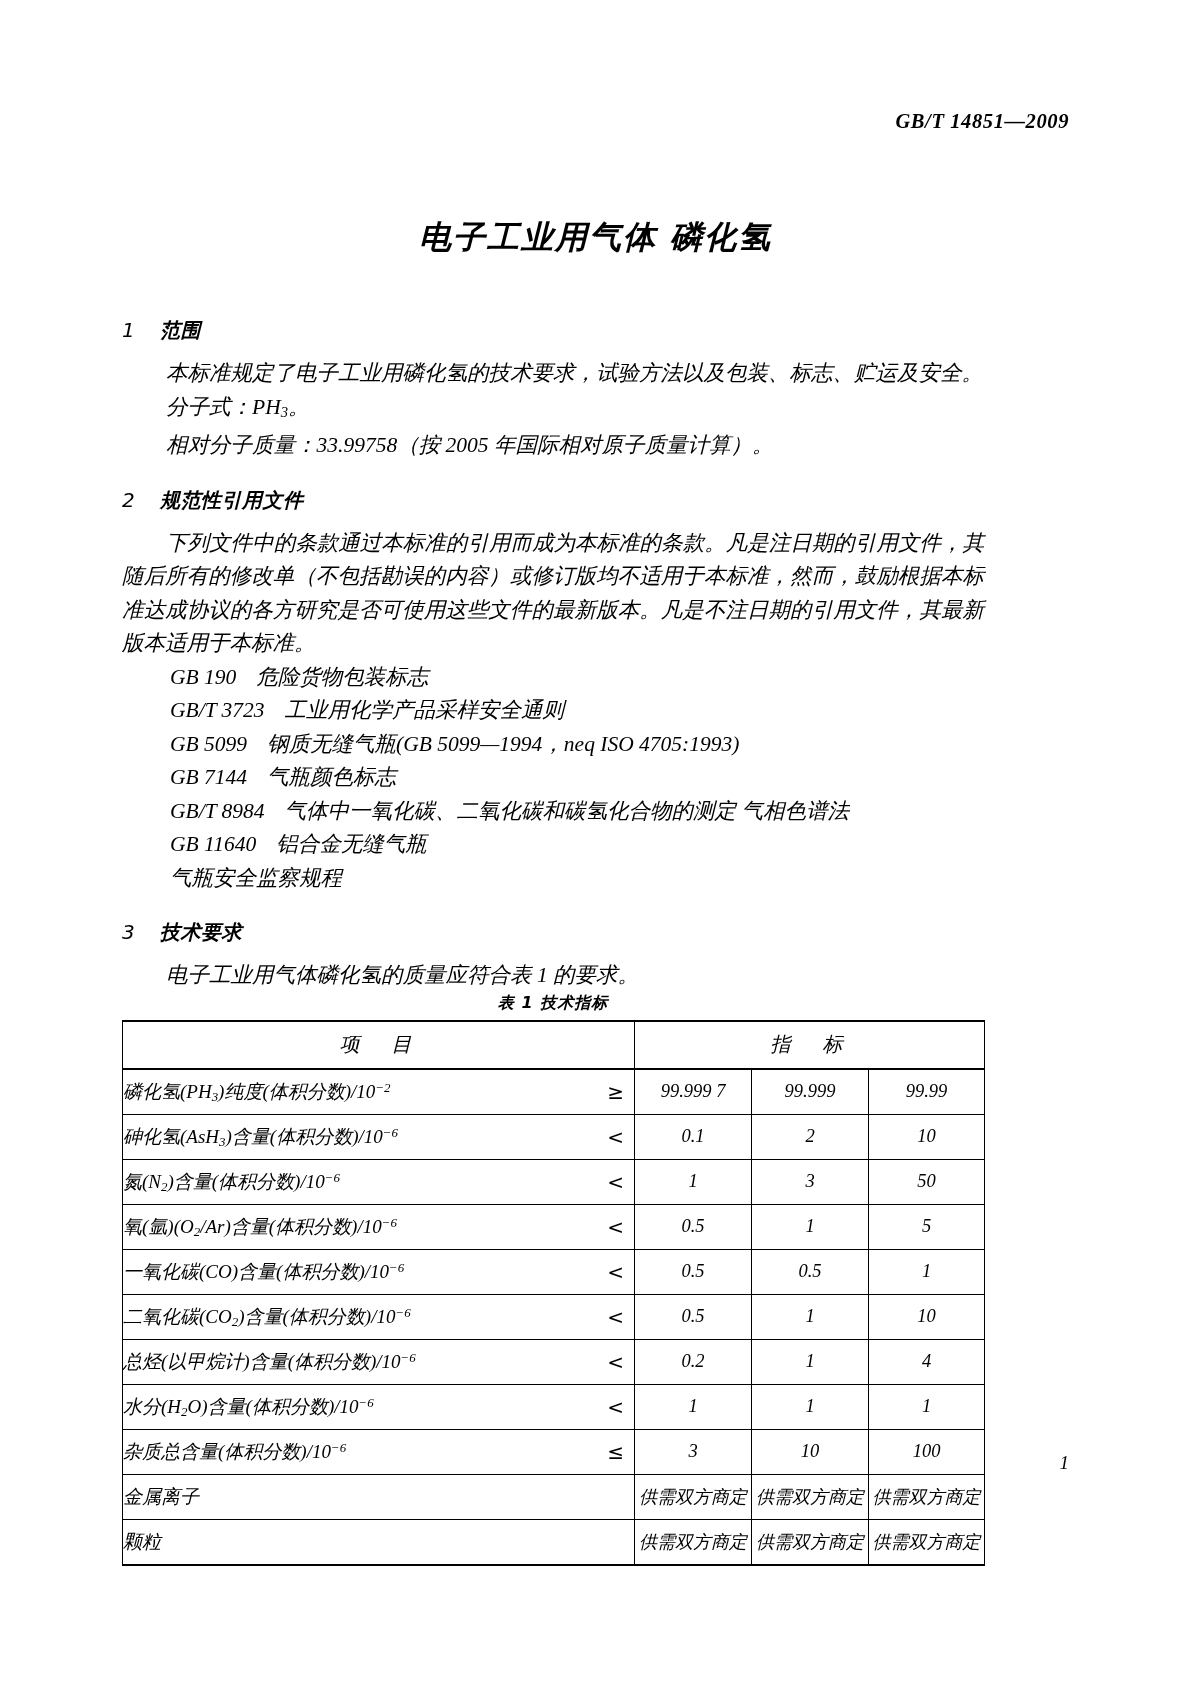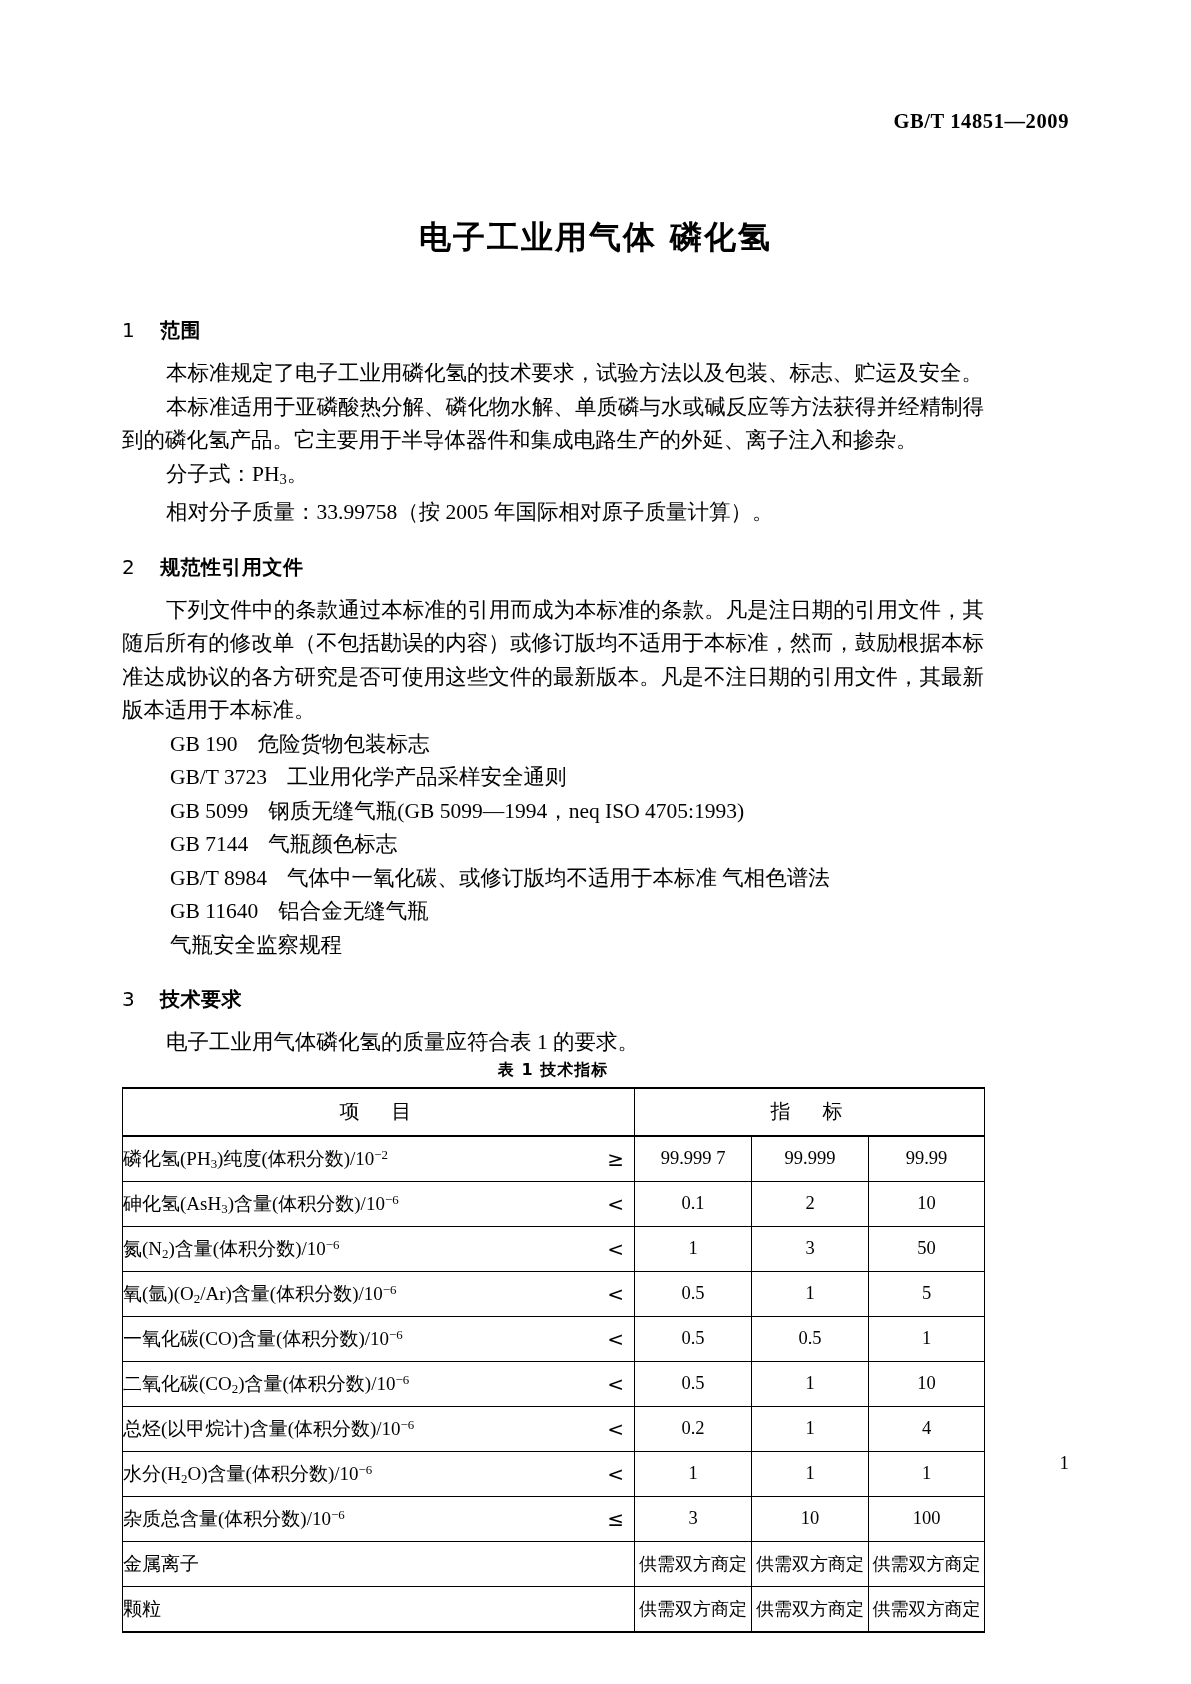--- a/index.html
+++ b/index.html
@@ -21,6 +21,7 @@
     height: 1600px;
     box-sizing: border-box;
     padding: 8px;
+    font-style: italic;
   }
   
   .doc-header {

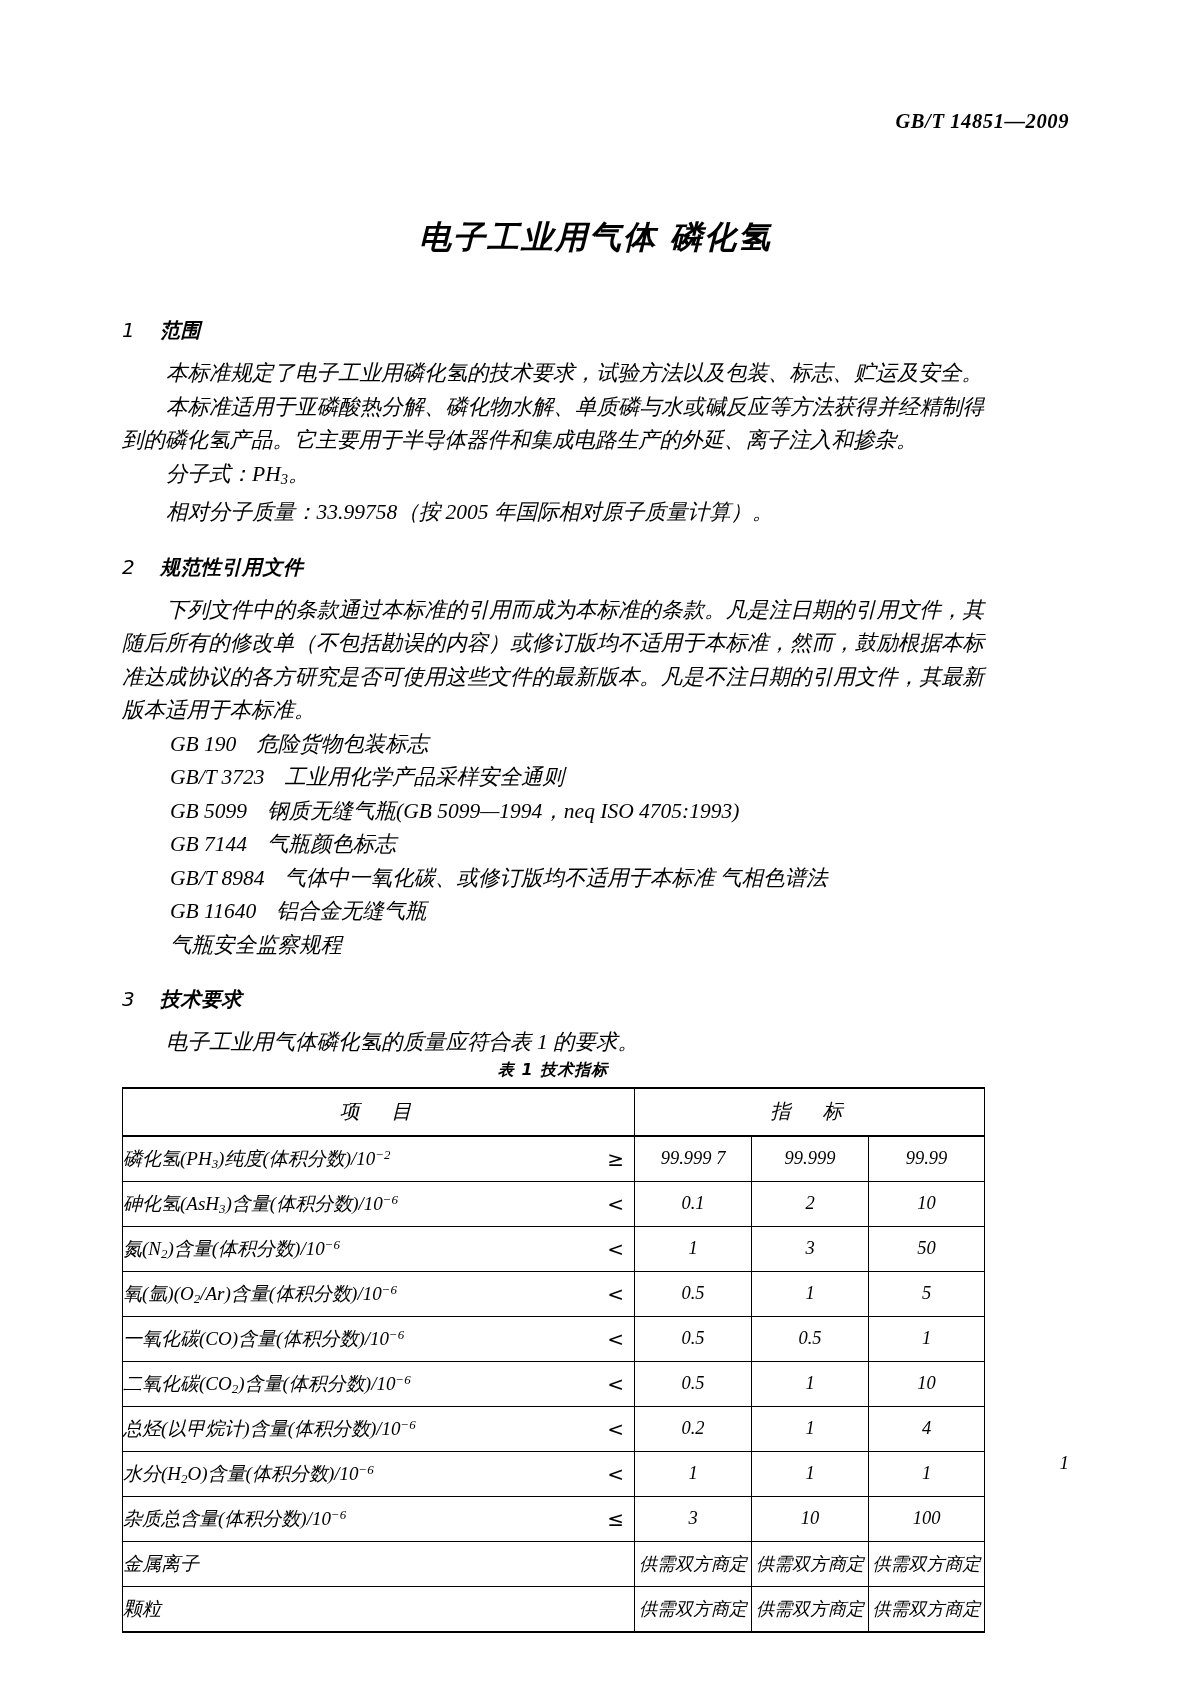--- a/index.html
+++ b/index.html
@@ -170,7 +170,6 @@
     </h2>
     <div class="spacer-s"></div>
     <p class="para indent">本标准规定了电子工业用磷化氢的技术要求，试验方法以及包装、标志、贮运及安全。</p>
-    <p class="para indent">本标准适用于亚磷酸热分解、磷化物水解、单质磷与水或碱反应等方法获得并经精制得到的磷化氢产品。它主要用于半导体器件和集成电路生产的外延、离子注入和掺杂。</p>
     <p class="para indent"><span>分子式：PH</span><sub>3</sub><span>。</span></p>
     <p class="para indent"><span>相对分子质量：</span><span>33.99758</span><span>（按 2005 年国际相对原子质量计算）。</span></p>
 

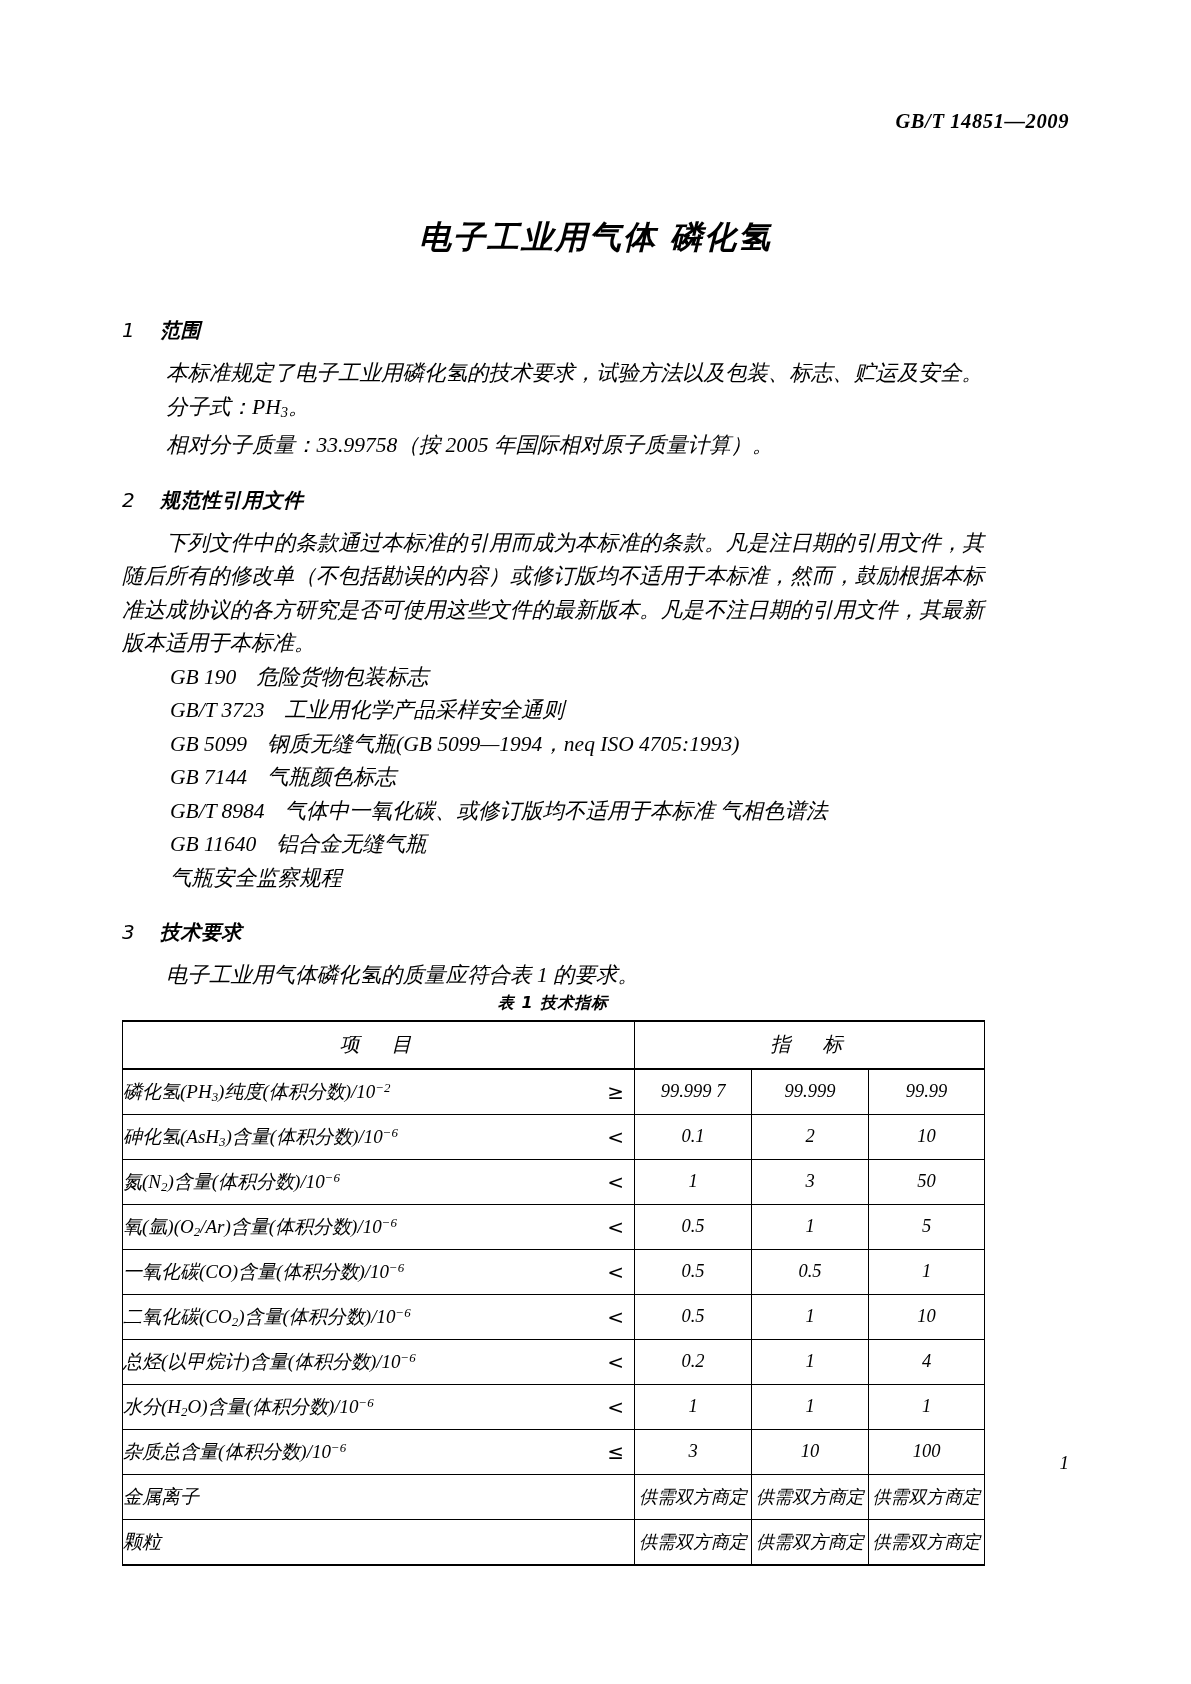--- a/index.html
+++ b/index.html
@@ -186,7 +186,7 @@
       <p class="listline"><span class="code">GB/T 3723</span><span class="gap"></span><span>工业用化学产品采样安全通则</span></p>
       <p class="listline"><span class="code">GB 5099</span><span class="gap"></span><span>钢质无缝气瓶(GB 5099—1994，neq ISO 4705:1993)</span></p>
       <p class="listline"><span class="code">GB 7144</span><span class="gap"></span><span>气瓶颜色标志</span></p>
-      <p class="listline"><span class="code">GB/T 8984</span><span class="gap"></span><span>气体中一氧化碳、或修订版均不适用于本标准  气相色谱法</span></p>
+      <p class="listline"><span class="code">GB/T 8984</span><span class="gap"></span><span>气体中一氧化碳、二氧化碳和碳氢化合物的测定  气相色谱法</span></p>
       <p class="listline"><span class="code">GB 11640</span><span class="gap"></span><span>铝合金无缝气瓶</span></p>
       <p class="listline"><span class="code"></span><span>气瓶安全监察规程</span></p>
     </div>

